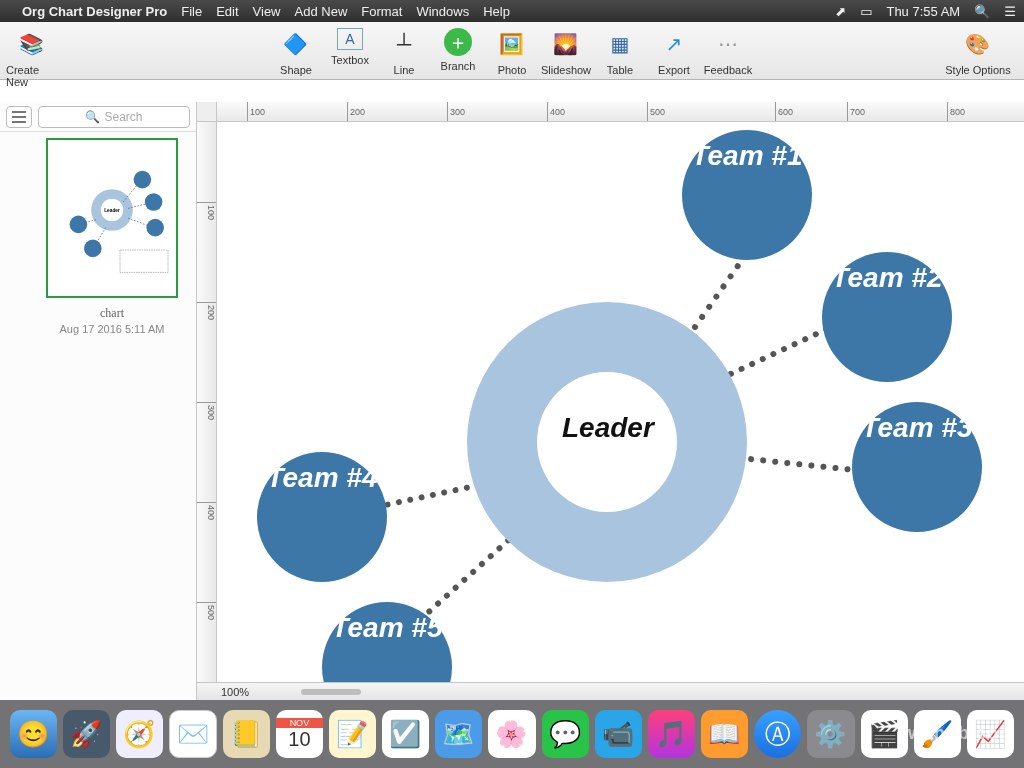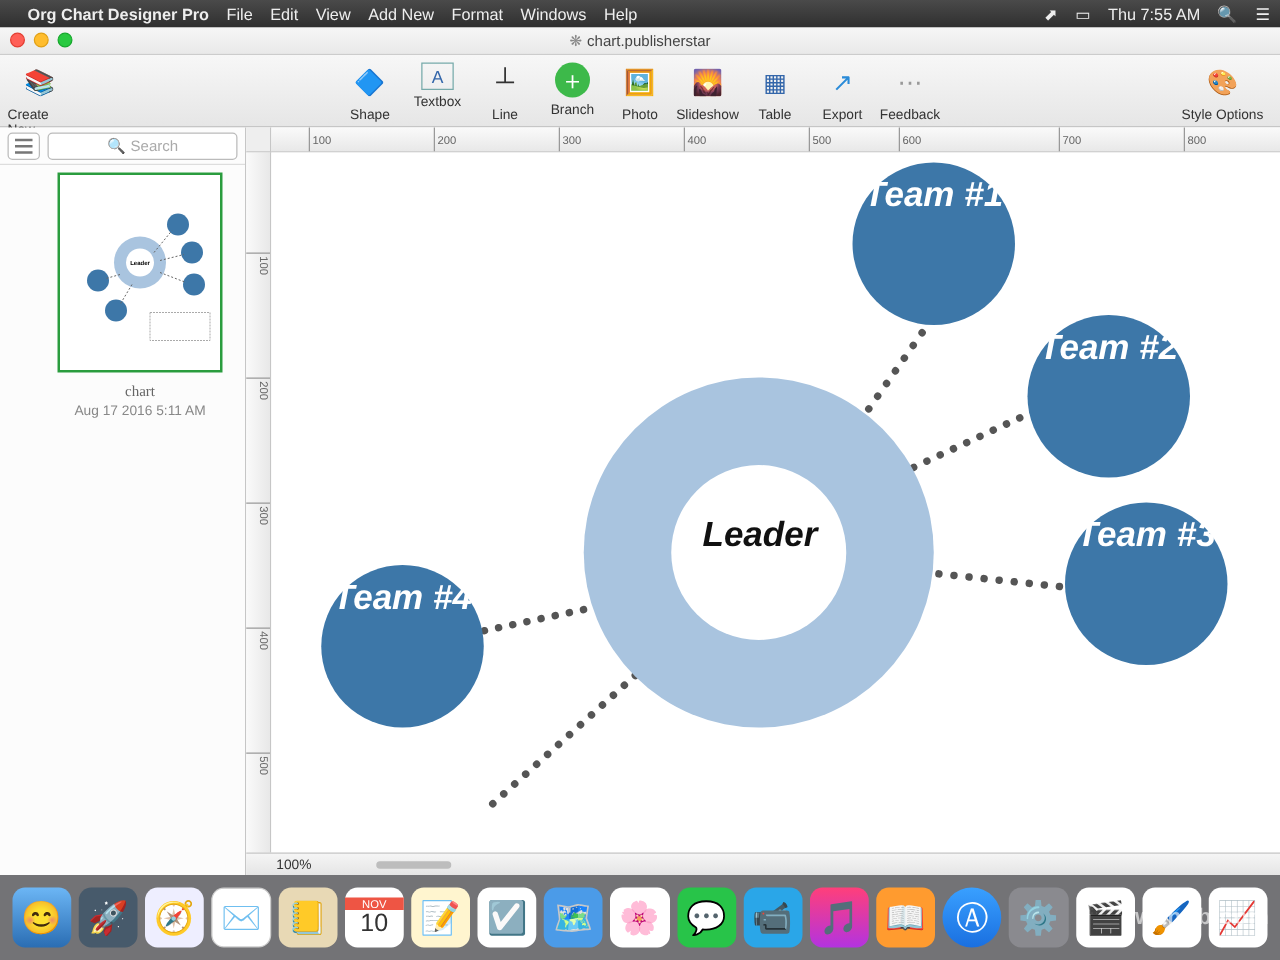--- a/index.html
+++ b/index.html
@@ -96,14 +96,6 @@
 </div>
 
 <div class="window">
-  <div class="titlebar">
-    <div class="traffic">
-      <span class="tl-close"></span>
-      <span class="tl-min"></span>
-      <span class="tl-max"></span>
-    </div>
-    <div class="win-title"><span class="bug">❋</span><span>chart.publisherstar</span></div>
-  </div>
 
   <div class="toolbar">
     <div class="tb-left">

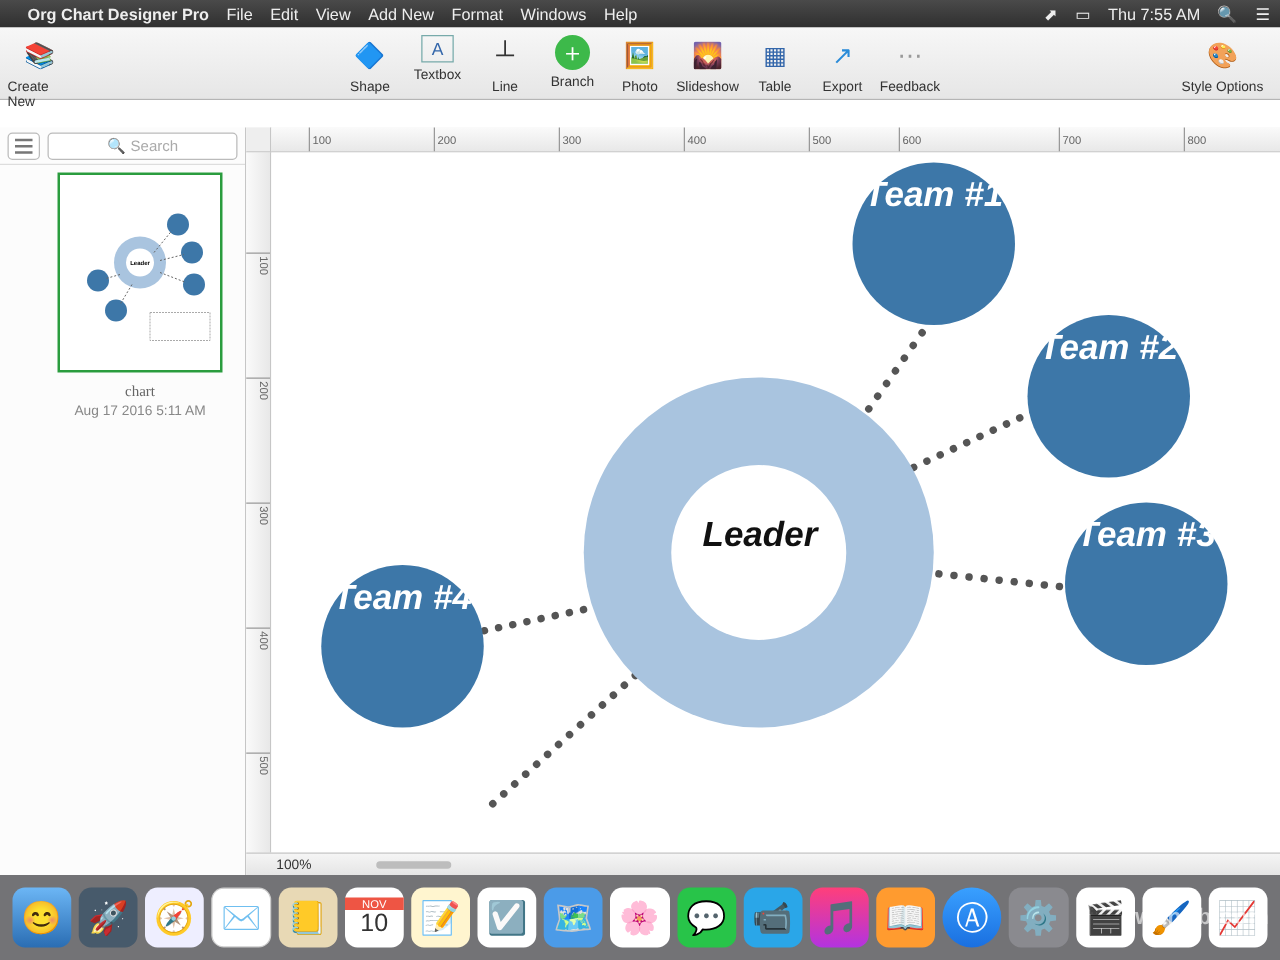--- a/index.html
+++ b/index.html
@@ -196,7 +196,7 @@
         <span class="tick" style="left:230px">300</span>
         <span class="tick" style="left:330px">400</span>
         <span class="tick" style="left:430px">500</span>
-        <span class="tick" style="left:502px">600</span>
+        <span class="tick" style="left:558px">600</span>
         <span class="tick" style="left:630px">700</span>
         <span class="tick" style="left:730px">800</span>
       </div>

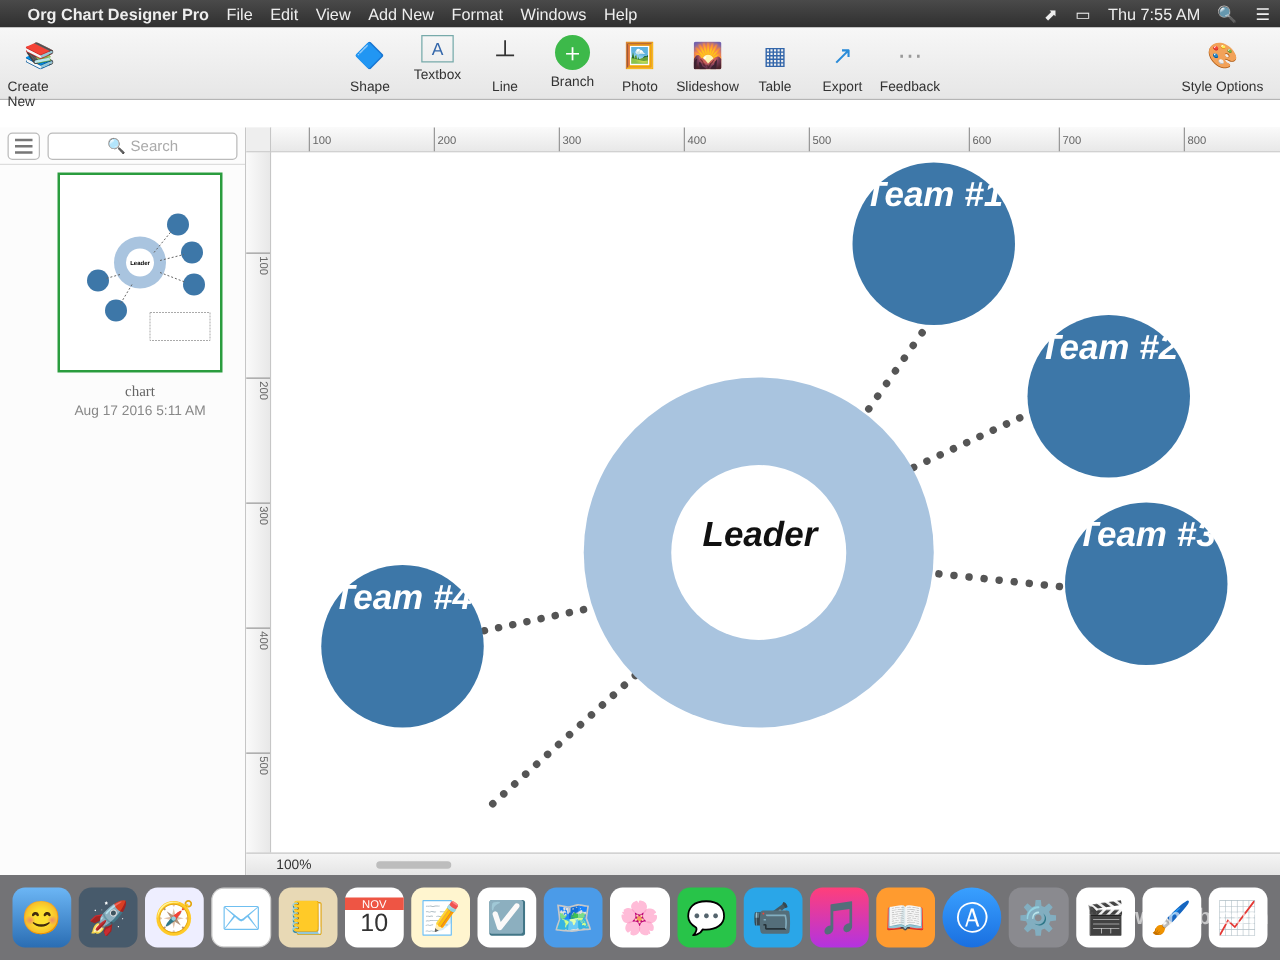--- a/index.html
+++ b/index.html
@@ -232,6 +232,9 @@
         <div class="node" style="left:40px; top:330px; width:130px; height:130px;">
             <span>Team #4</span>
           </div>
+        <div class="node" style="left:105px; top:480px; width:130px; height:130px;">
+            <span>Team #5</span>
+          </div>
       </div>
 
       <div class="statusbar">

